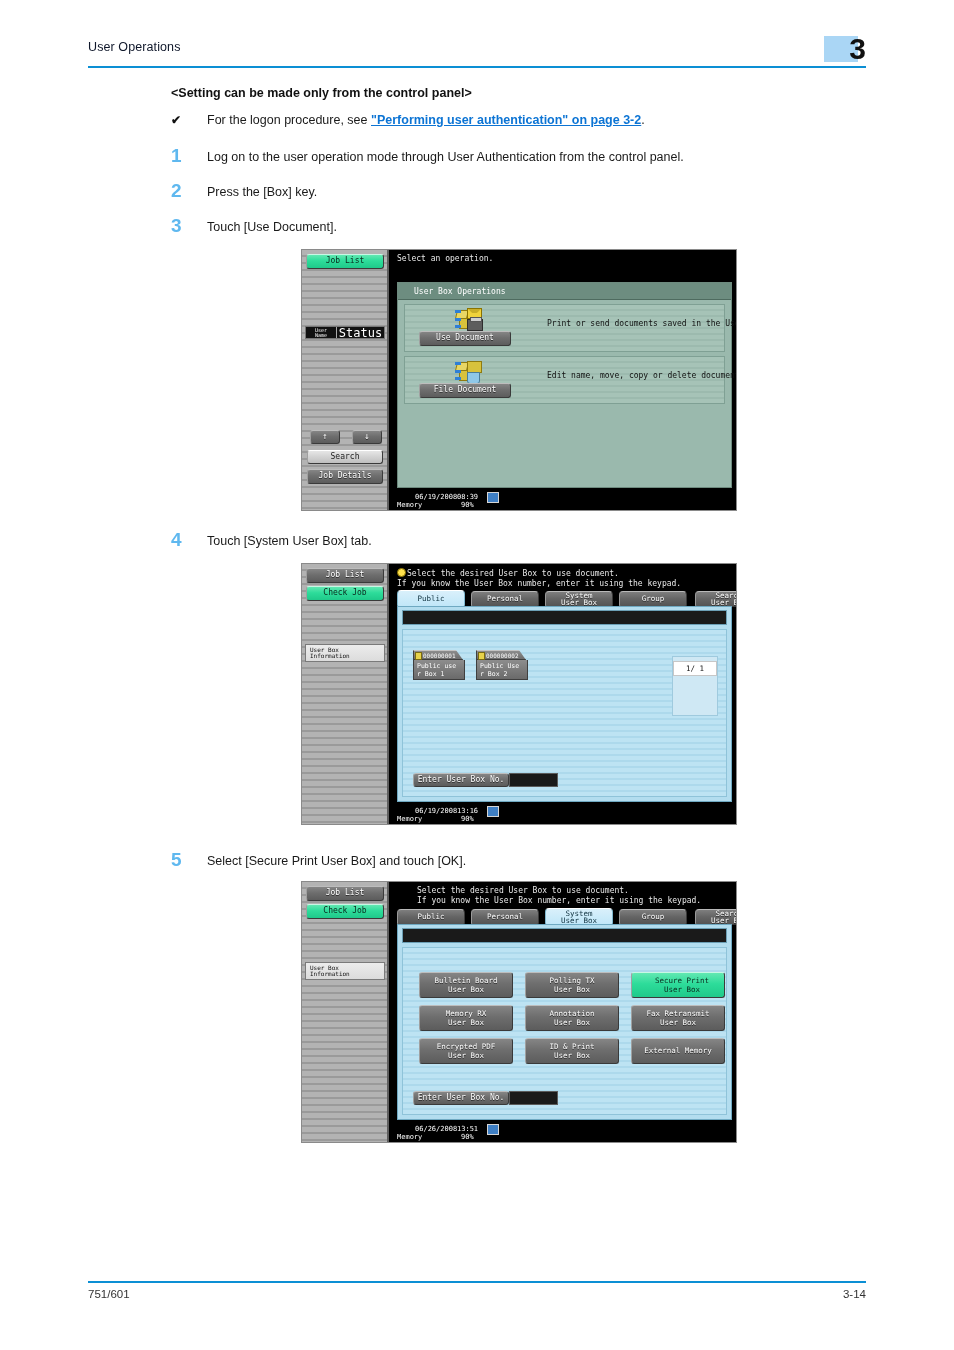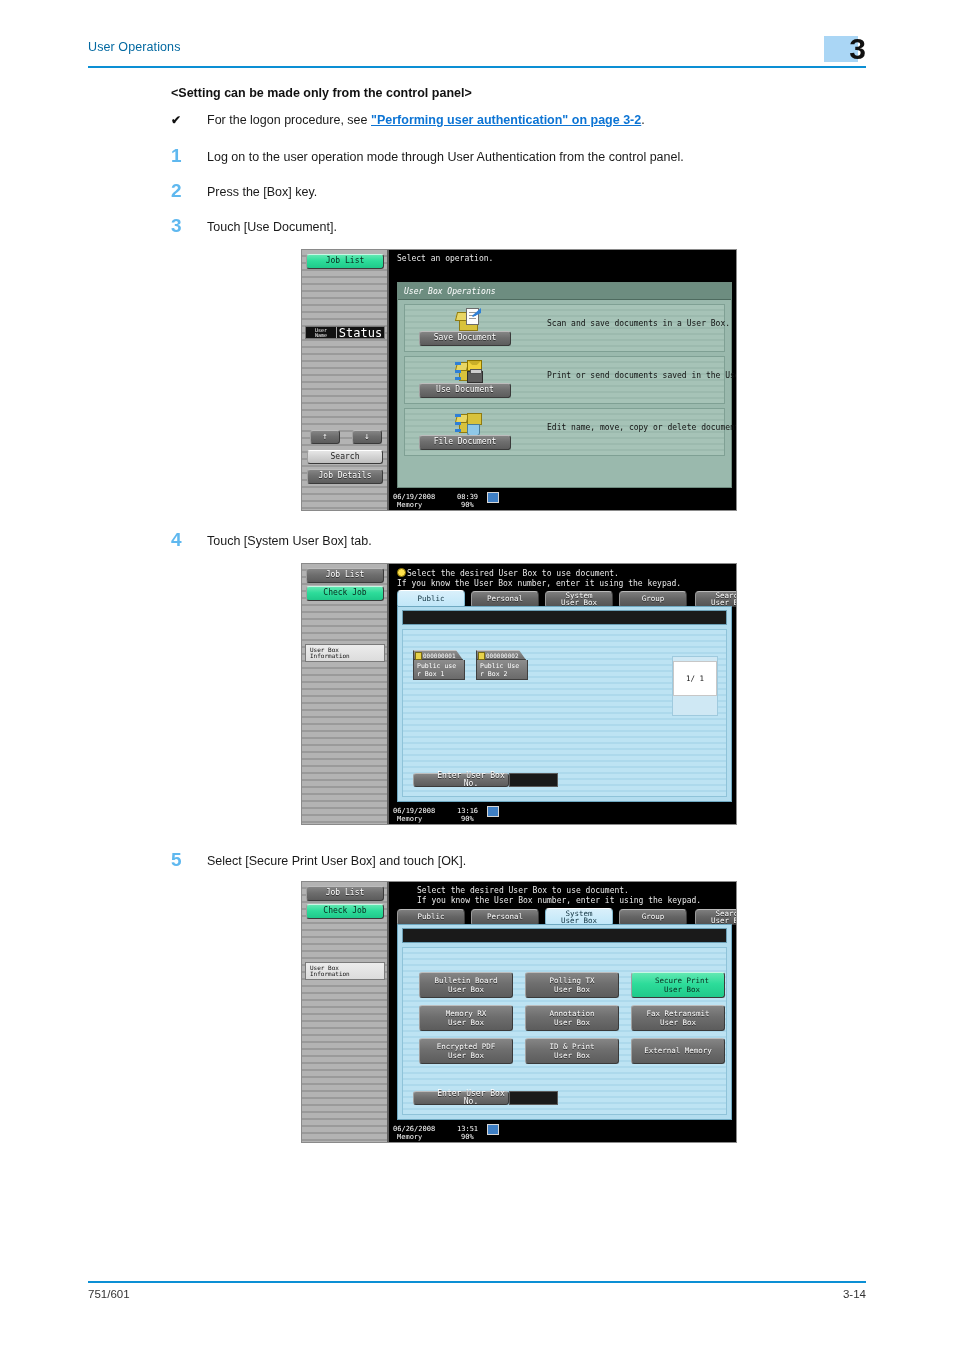--- a/index.html
+++ b/index.html
@@ -23,7 +23,7 @@
   }
   .page-header .chapter-title {
     position: absolute; left: 0; top: 4px;
-    font-size: 12.5px; color: #0369a1; letter-spacing: .1px;
+    font-size: 12.5px; color: #0f172a; letter-spacing: .1px;
   }
   .page-header .chapter-badge {
     position: absolute; right: 8px; top: 0;

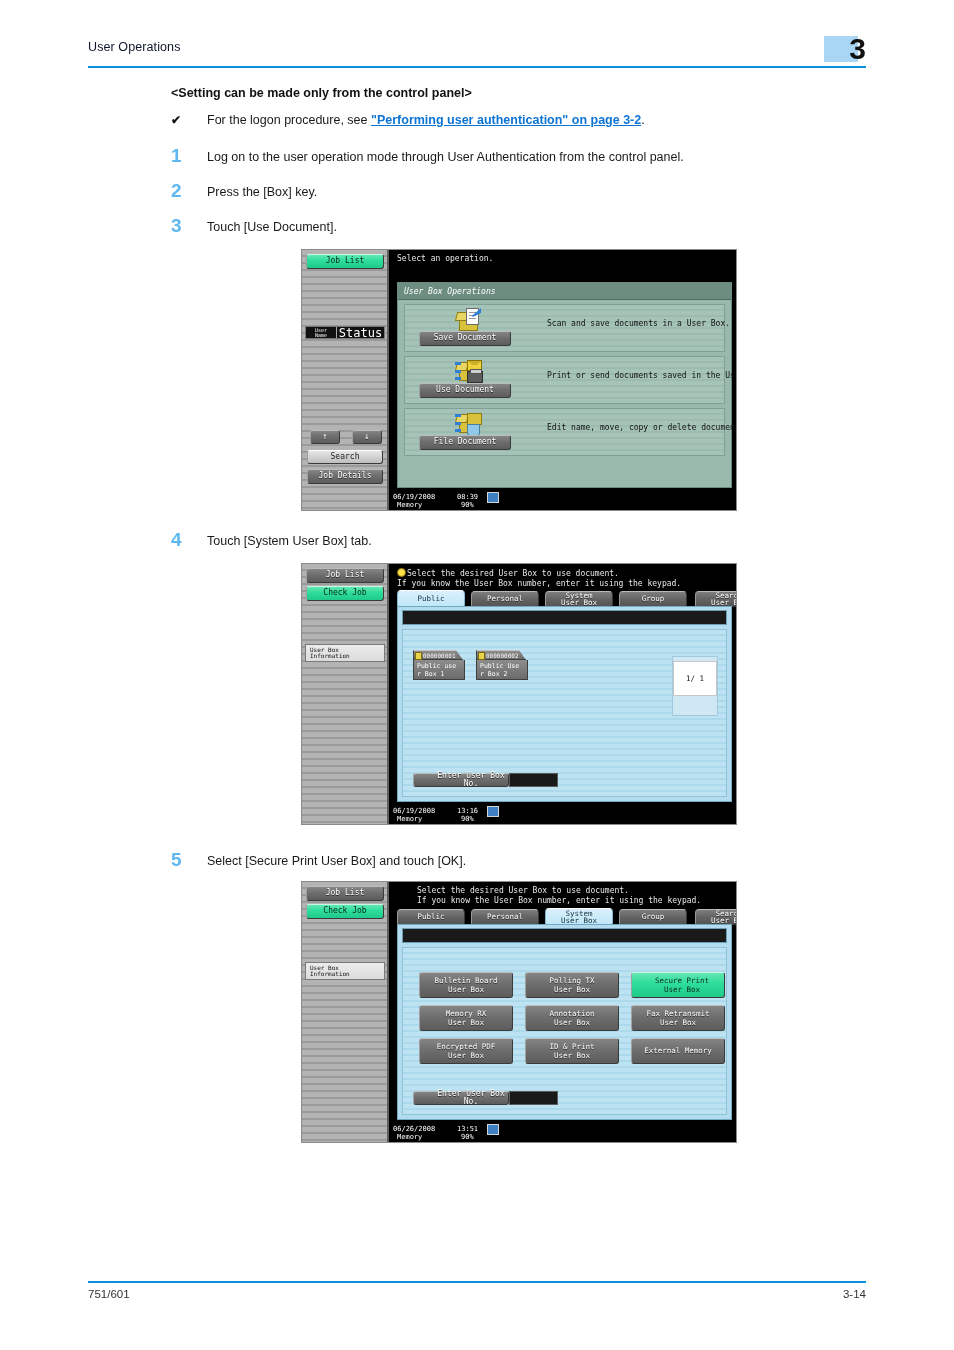--- a/index.html
+++ b/index.html
@@ -170,9 +170,8 @@
   }
   .green-panel .gp-title {
     height: 16px; background: #6d8d80; color: #fff;
-    font-size: 8px; display: flex; align-items: center; padding-left: 6px;
+    font-size: 8px; display: flex; align-items: center; padding-left: 16px;
     border-bottom: 1px solid #4e6b5f;
-    font-style: italic;
   }
   .gp-row {
     position: relative; height: 48px; margin: 4px 6px 0 6px;

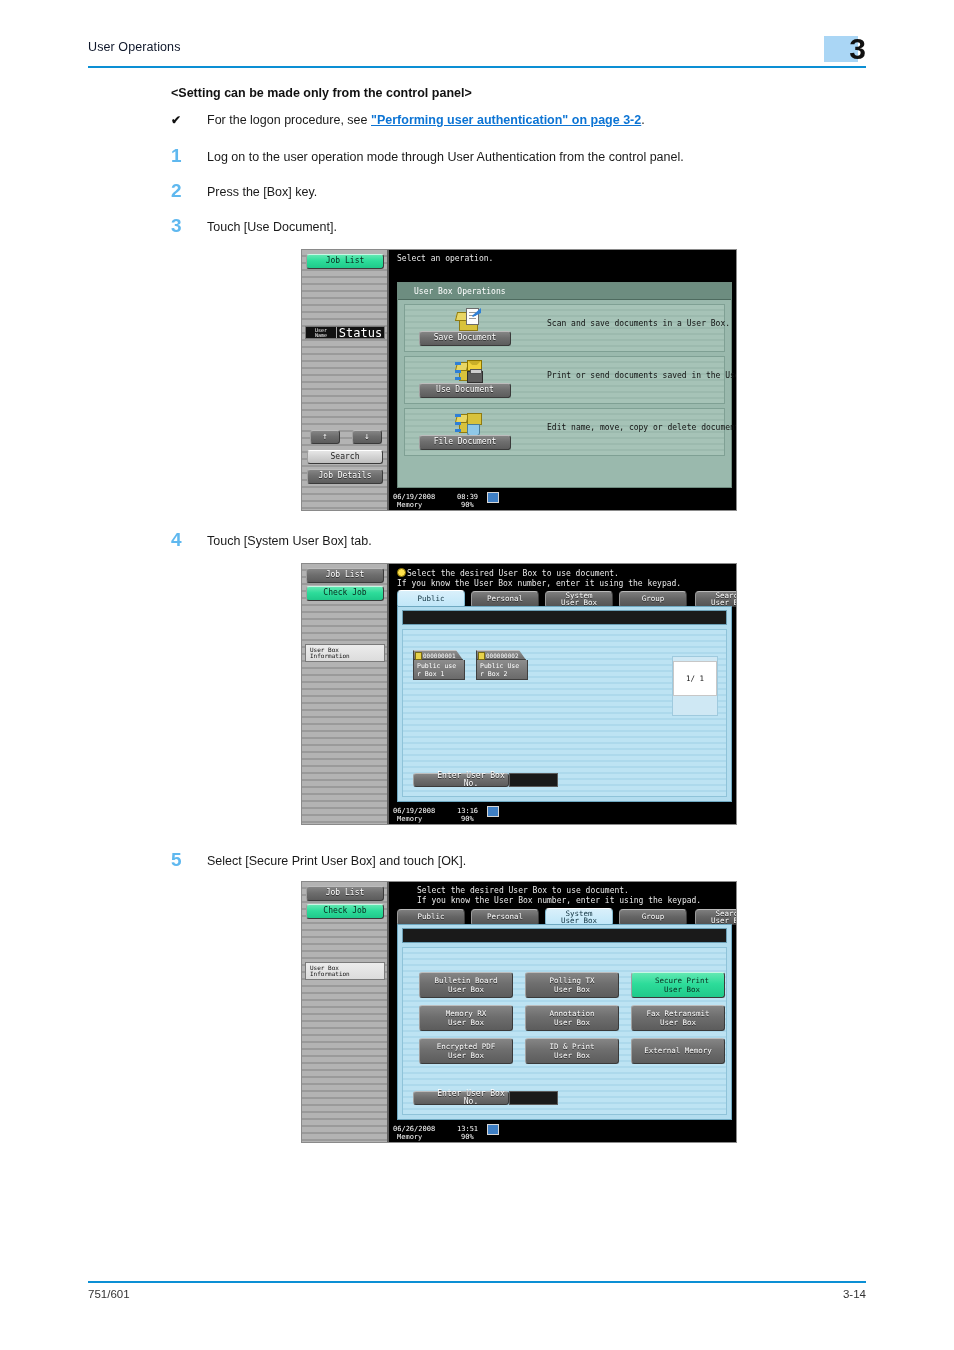--- a/index.html
+++ b/index.html
@@ -424,16 +424,6 @@
     <div class="green-panel">
       <div class="gp-title">User Box Operations</div>
 
-      <div class="gp-row">
-        <div class="gp-icon">
-          <div class="icon-box"></div>
-            <div class="icon-lid"></div>
-          <div class="icon-paper"></div>
-            <div class="icon-pen"></div>
-        </div>
-        <div class="gp-desc">Scan and save documents in a User Box.</div>
-        <div class="key3d gp-btn">Save Document</div>
-      </div>
 
       <div class="gp-row">
         <div class="gp-icon">

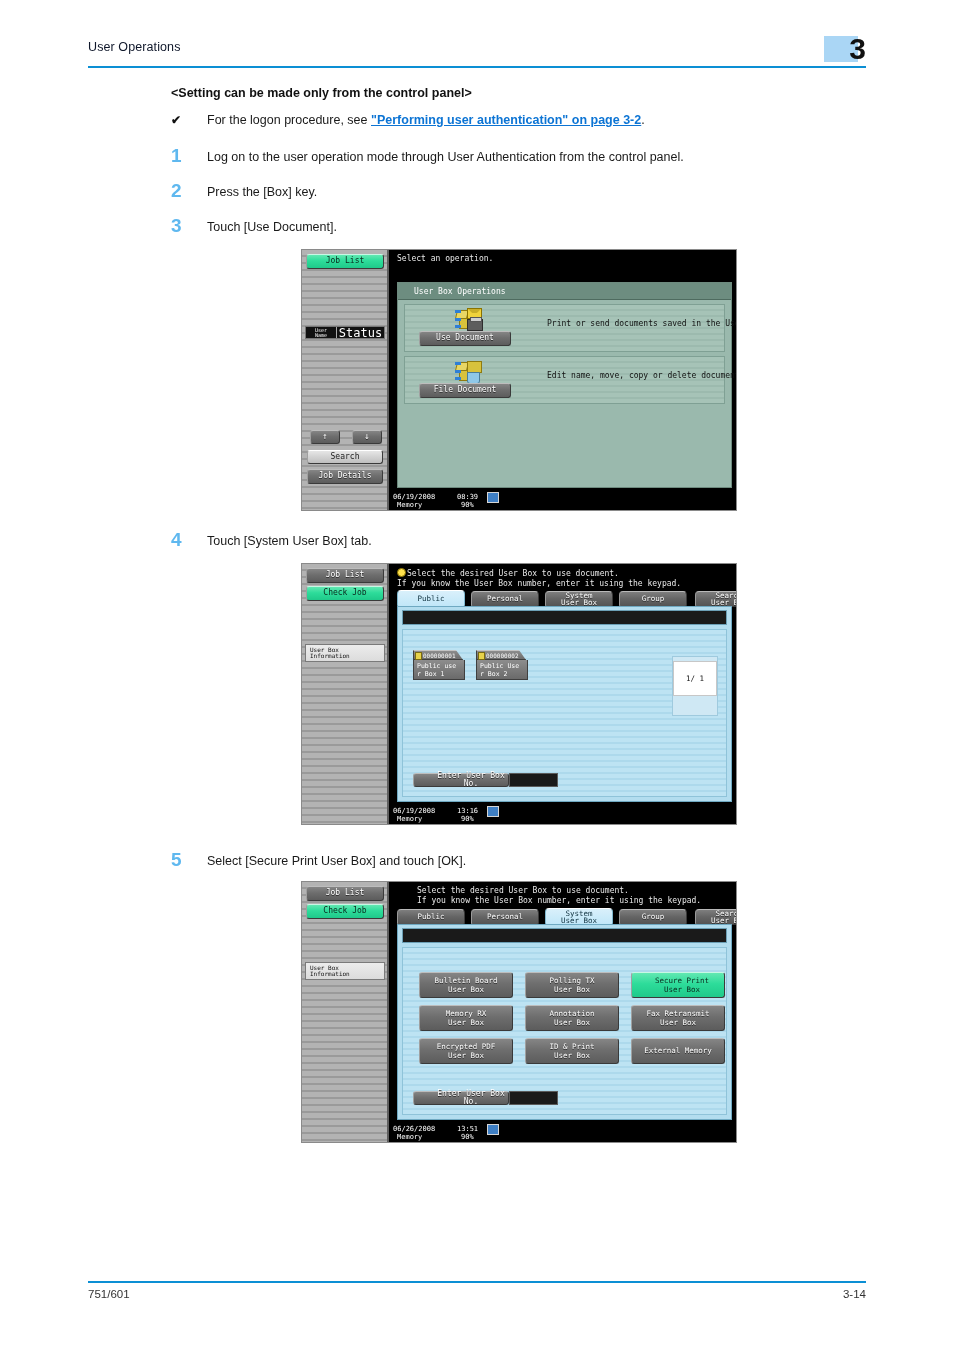--- a/index.html
+++ b/index.html
@@ -251,7 +251,7 @@
     position: absolute; left: 0; bottom: 0; right: 0; height: 20px;
     background: #000; color: #fff; font-size: 7px; line-height: 1.35;
   }
-  .lcd-status .dt { position: absolute; left: 2px; top: 3px; }
+  .lcd-status .dt { position: absolute; left: 24px; top: 3px; }
   .lcd-status .tm { position: absolute; left: 66px; top: 3px; }
   .lcd-status .mem { position: absolute; left: 6px; top: 11px; }
   .lcd-status .memval { position: absolute; left: 70px; top: 11px; }

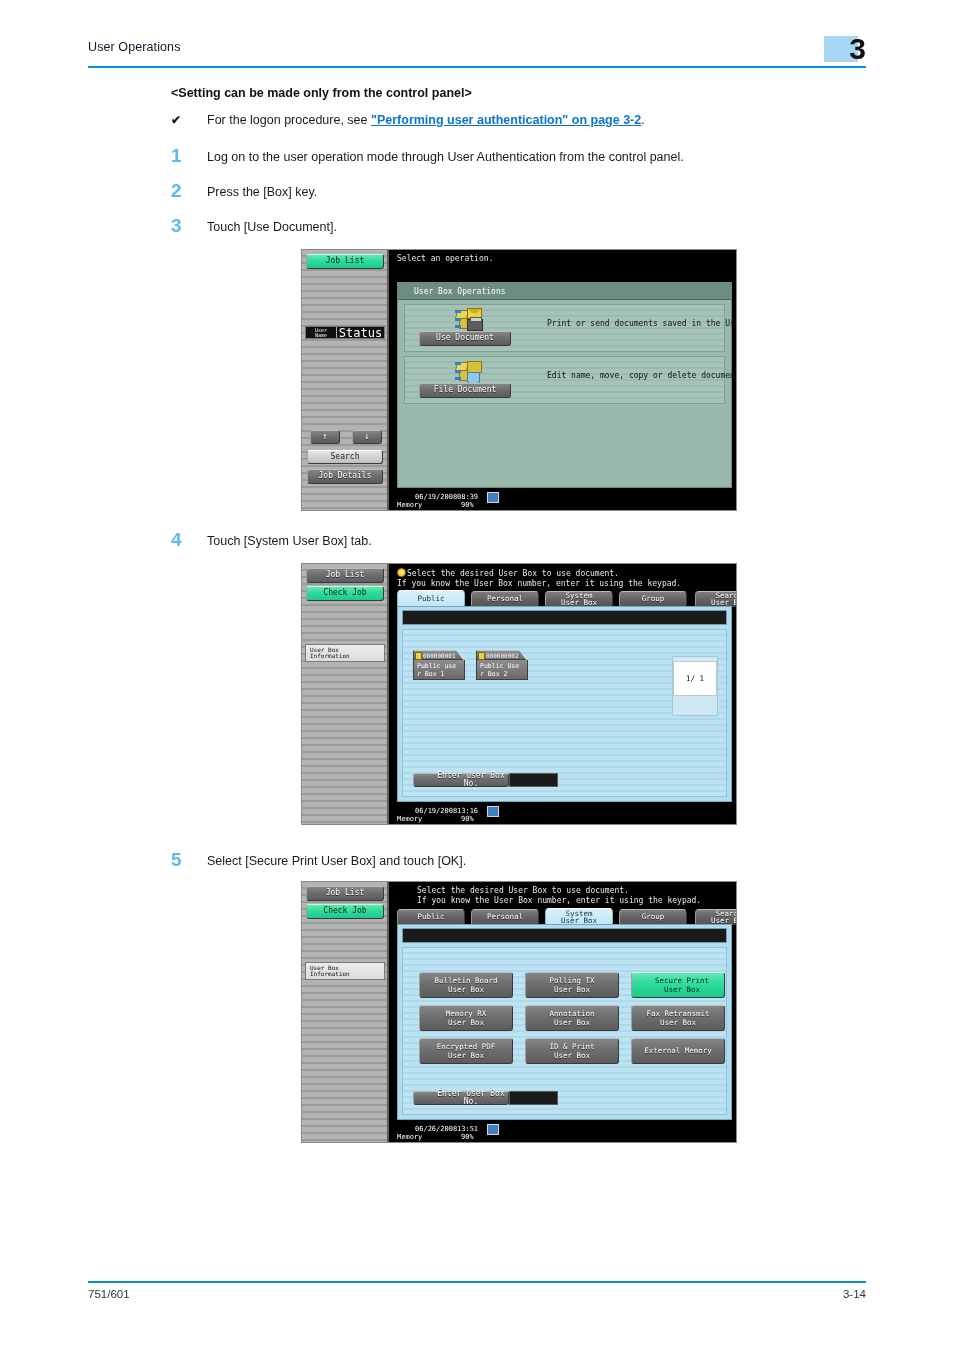--- a/index.html
+++ b/index.html
@@ -328,7 +328,7 @@
   .pager .pnum {
     position: absolute; left: 0; top: 4px; width: 100%;
     background: #ffffff; color: #111; font-size: 7.5px;
-    text-align: center; padding: 12px 0; border: 1px solid #c7c7c7;
+    text-align: center; padding: 2px 0; border: 1px solid #c7c7c7;
     box-sizing: border-box;
   }
   .enterbox {

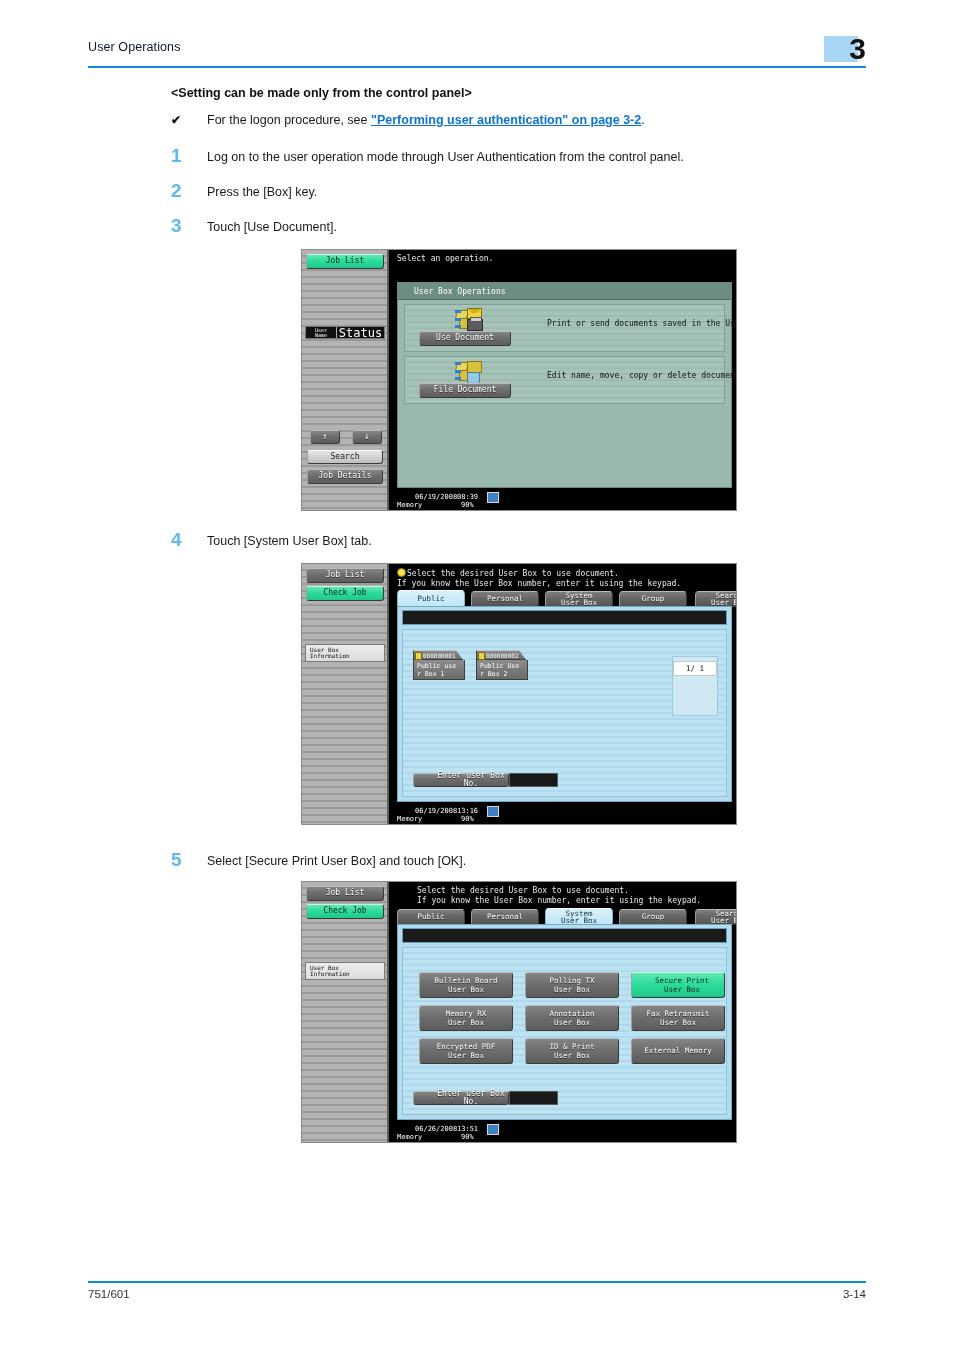--- a/index.html
+++ b/index.html
@@ -335,7 +335,7 @@
     position: absolute; left: 10px; bottom: 9px; width: 145px; height: 14px;
   }
   .enterbox .eb-btn {
-    position: absolute; left: 0; top: 0; width: 96px; height: 14px; padding-left: 20px;
+    position: absolute; left: 0; top: 0; width: 96px; height: 14px;
   }
   .enterbox .eb-field {
     position: absolute; left: 96px; top: 0; width: 49px; height: 14px;

